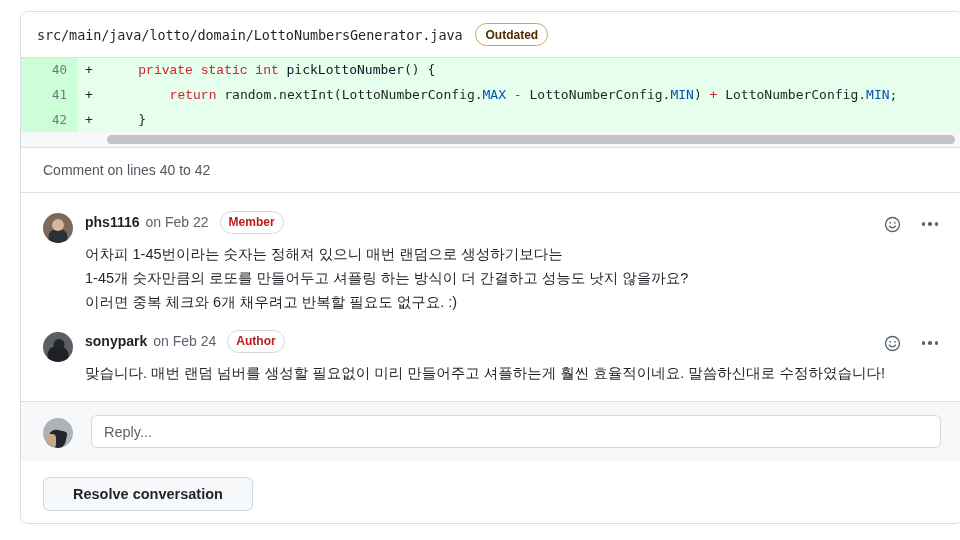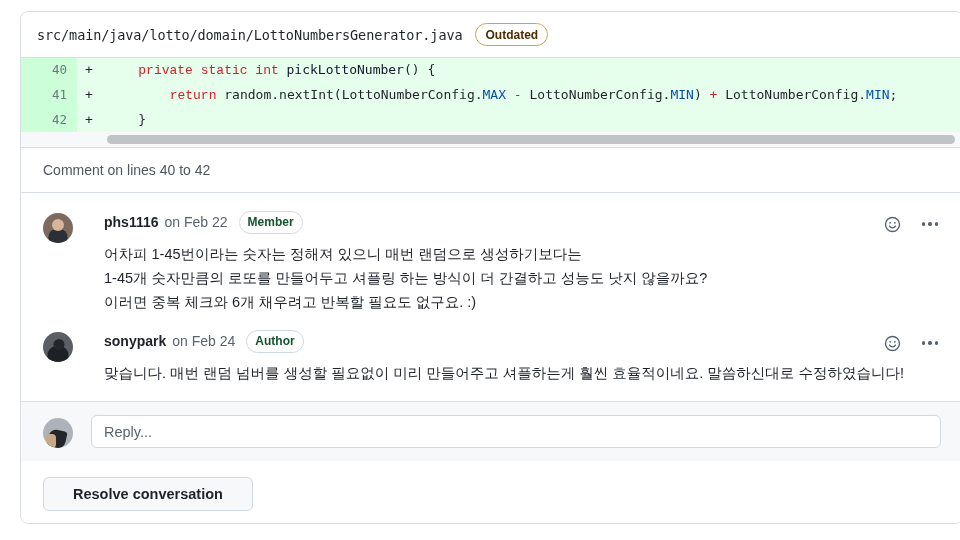--- a/index.html
+++ b/index.html
@@ -168,7 +168,7 @@
     position: relative;
   }
   .comment-body {
-    margin-left: 31px;
+    margin-left: 12px;
     flex: 1;
     min-width: 0;
   }

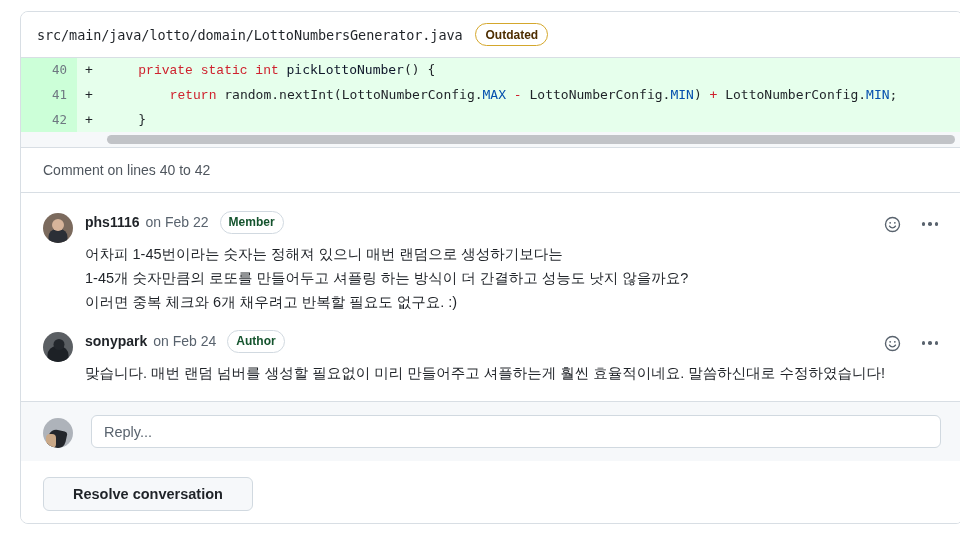--- a/index.html
+++ b/index.html
@@ -197,7 +197,7 @@
     border-radius: 2em;
     font-size: 12px;
     font-weight: 600;
-    color: #14532d;
+    color: #b91c1c;
     line-height: 1;
     background: #ffffff;
     white-space: nowrap;

